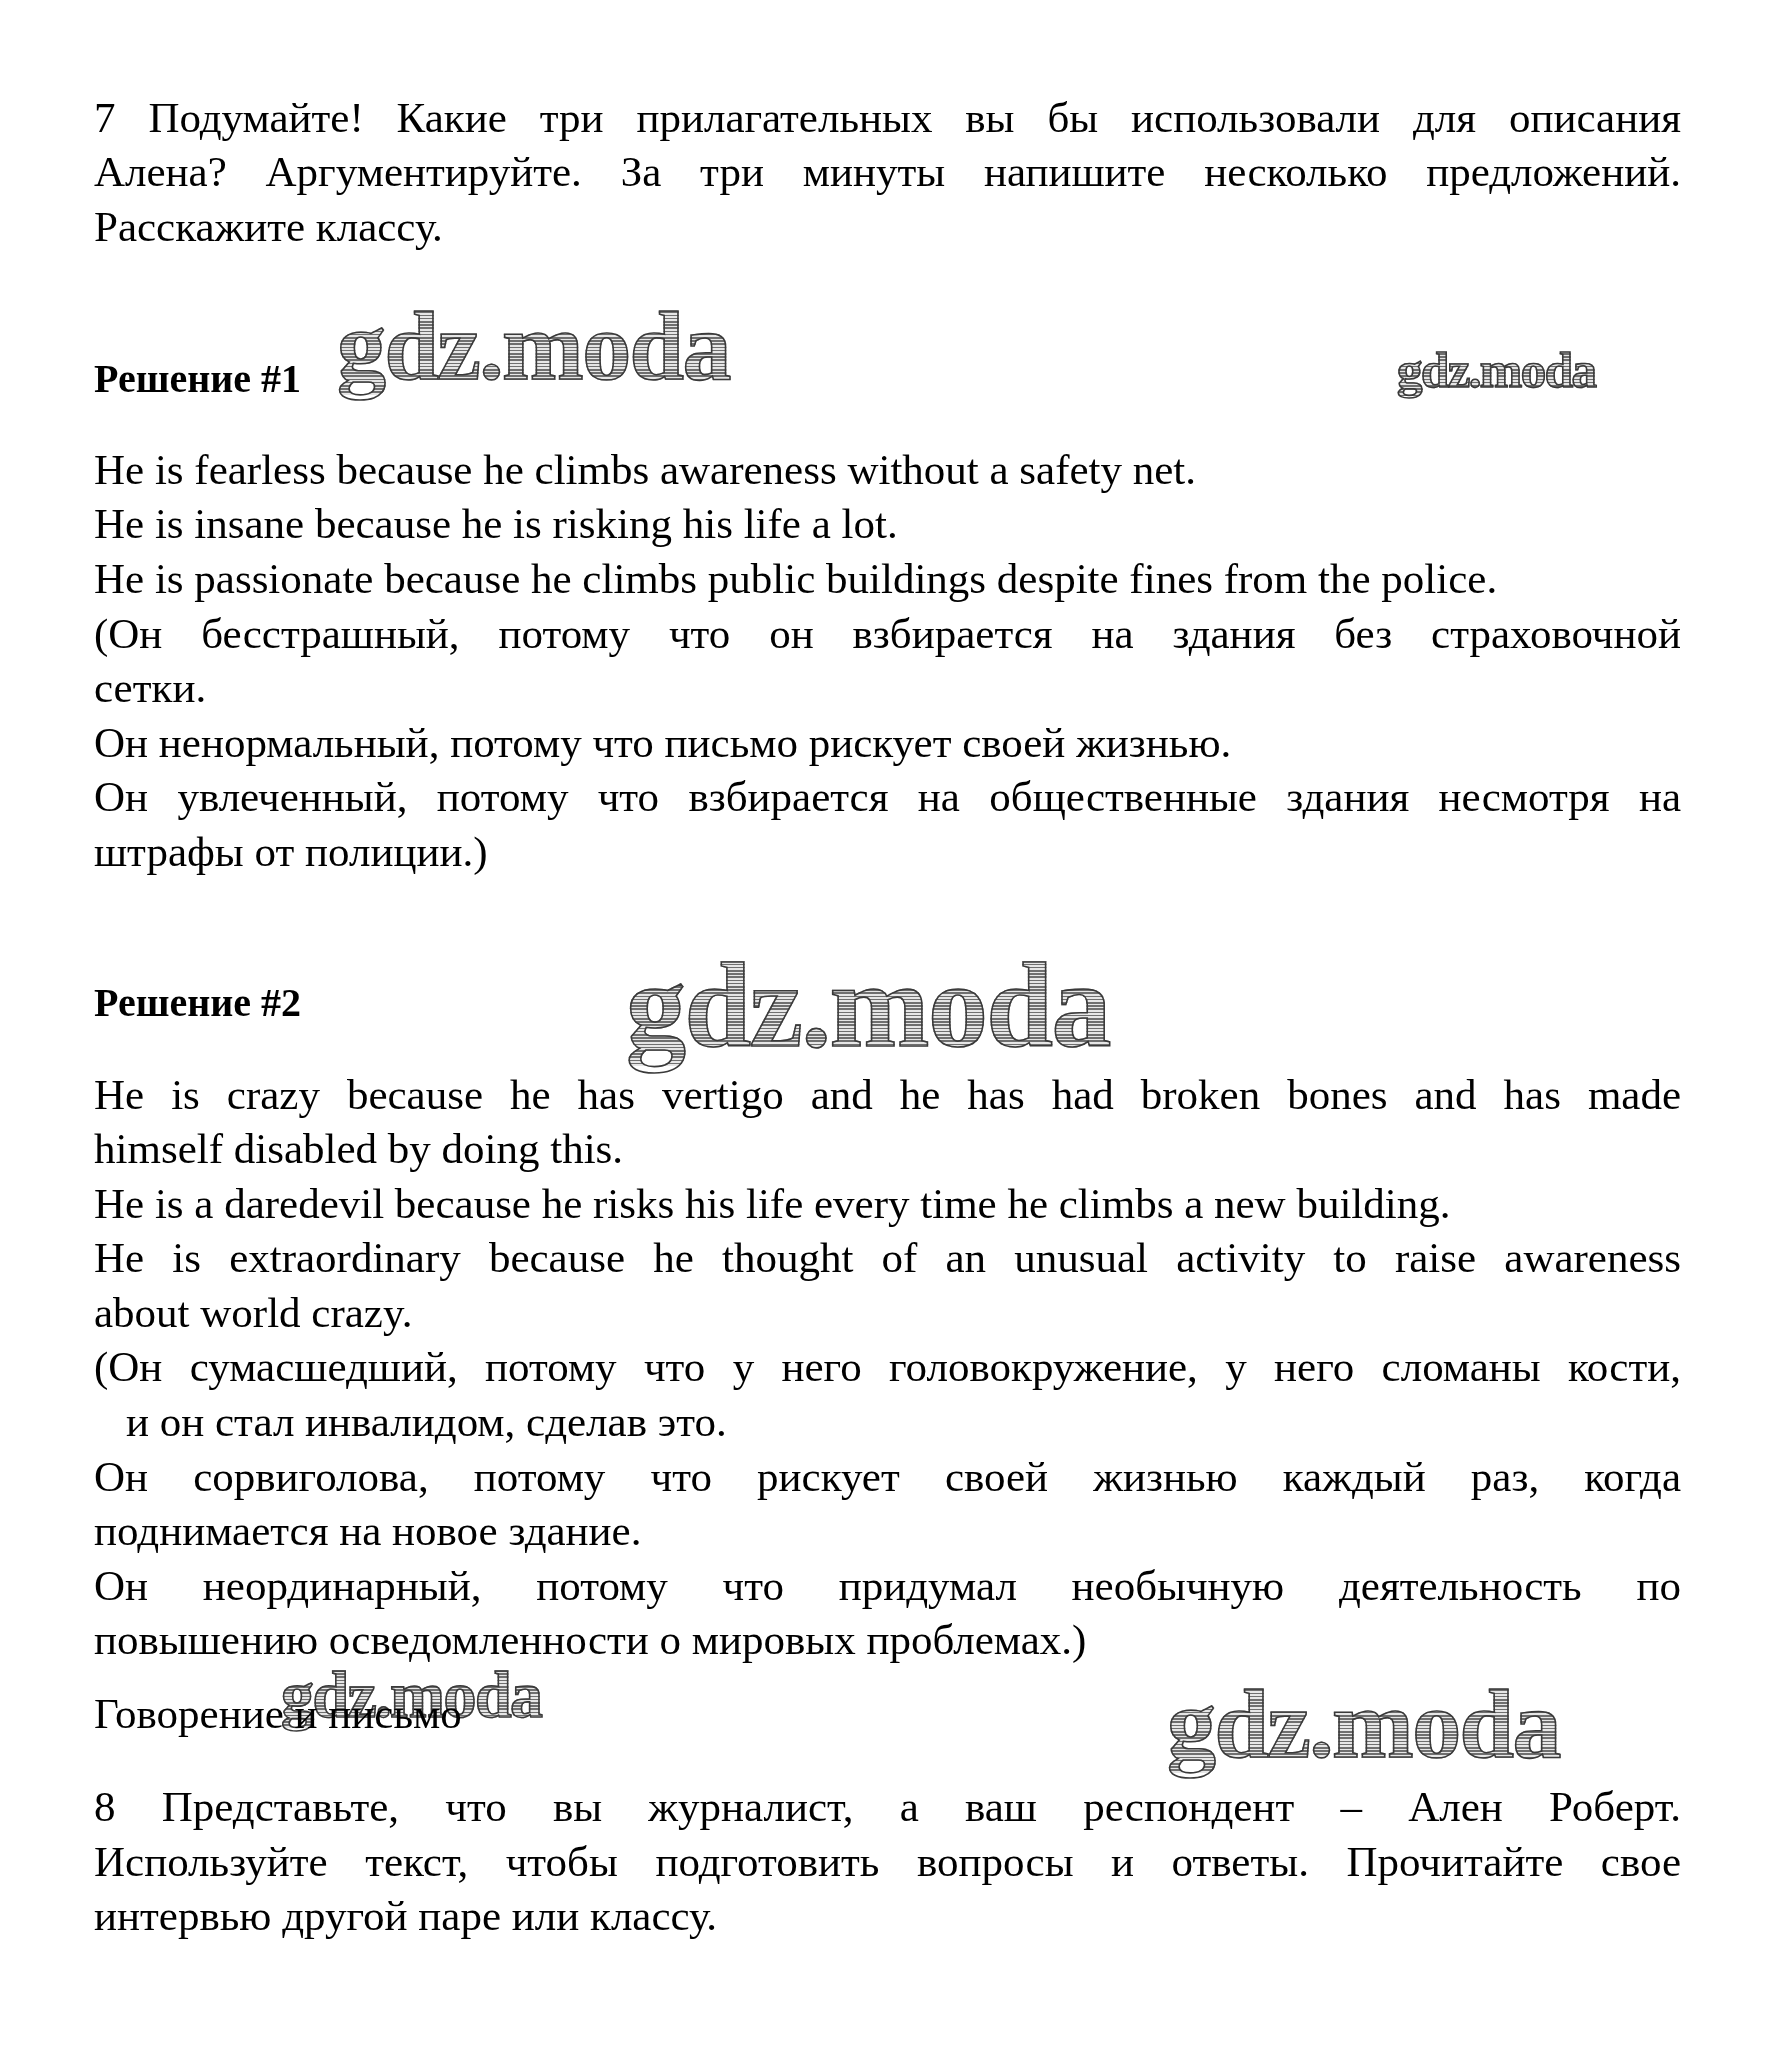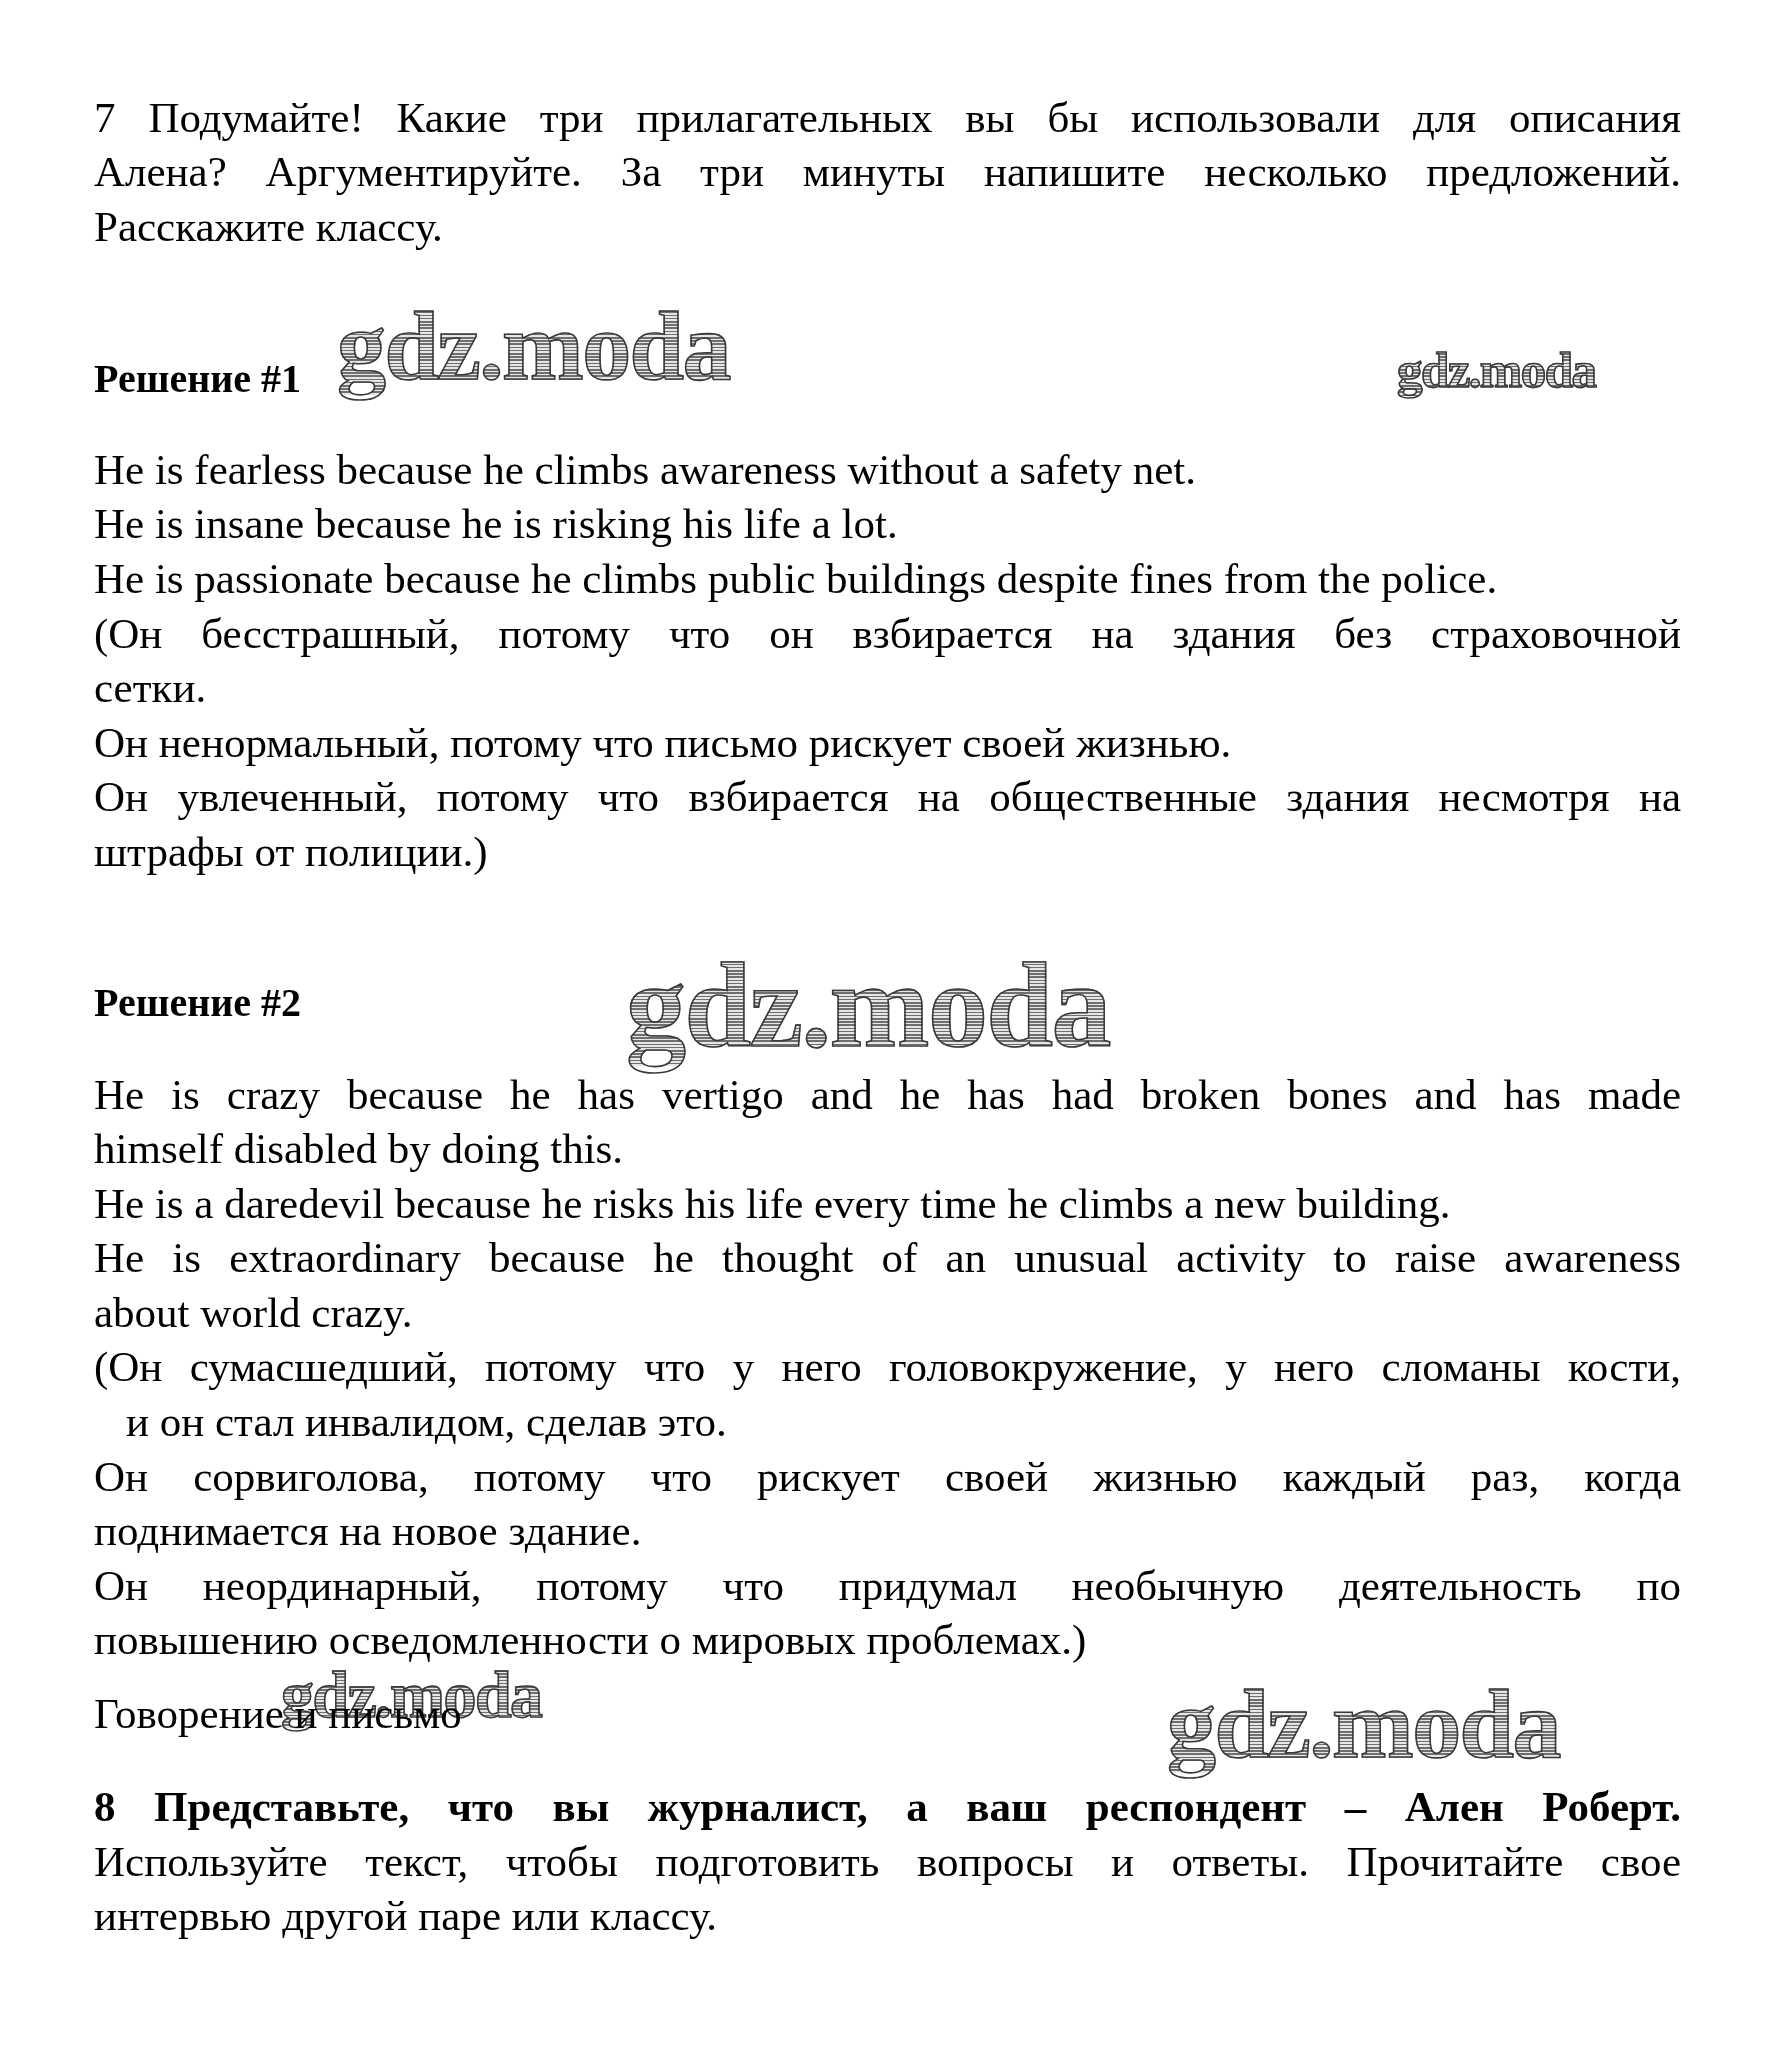--- a/index.html
+++ b/index.html
@@ -60,7 +60,7 @@
 
 <div class="line" style="top:1680px;margin-top:6px;">Говорение и письмо</div>
 
-<div class="line justify" style="top:1779px;font-weight:bold;">8 Представьте, что вы журналист, а ваш респондент – Ален Роберт.</div>
+<div class="line justify" style="top:1779px;">8 Представьте, что вы журналист, а ваш респондент – Ален Роберт.</div>
 <div class="line justify" style="top:1834px;">Используйте текст, чтобы подготовить вопросы и ответы. Прочитайте свое</div>
 <div class="line" style="top:1888px;">интервью другой паре или классу.</div>
 

